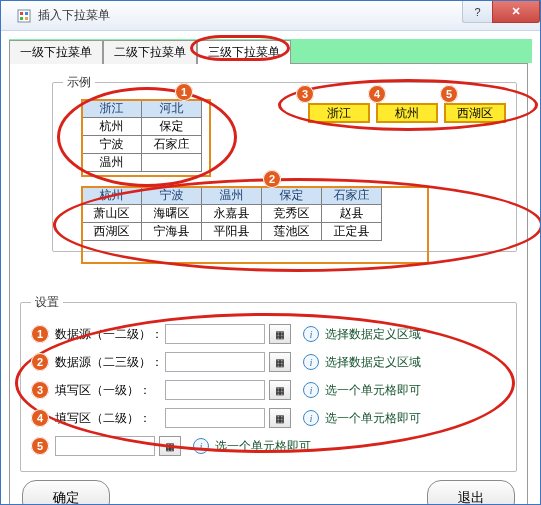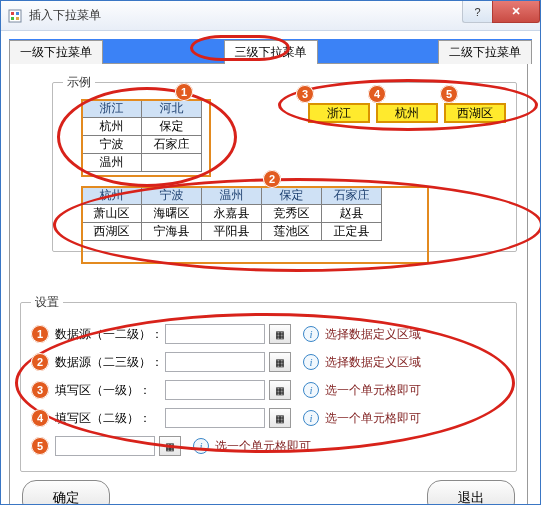--- a/index.html
+++ b/index.html
@@ -19,7 +19,7 @@
     border-bottom: 1px solid #c9d6e8;
     display: flex;
     align-items: center;
-    padding-left: 6px;
+    padding-left: 15px;
     position: relative;
   }
   .titlebar .app-icon {

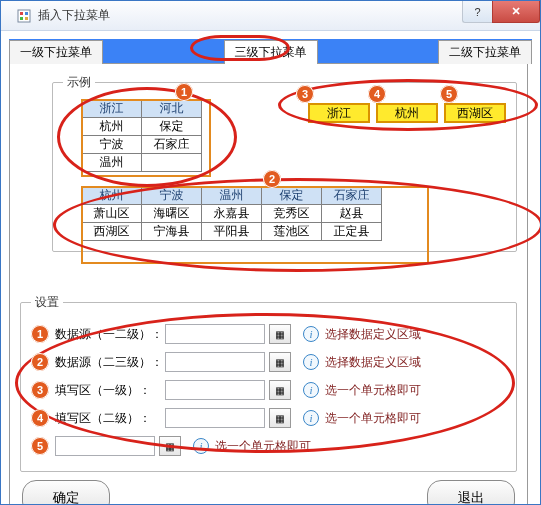--- a/index.html
+++ b/index.html
@@ -57,8 +57,7 @@
   }
   .tabs {
     display: flex;
-    background: #3b82f6;
-    justify-content: space-between;
+    background: #86efac;
   }
   .tab {
     border: 1px solid #999;

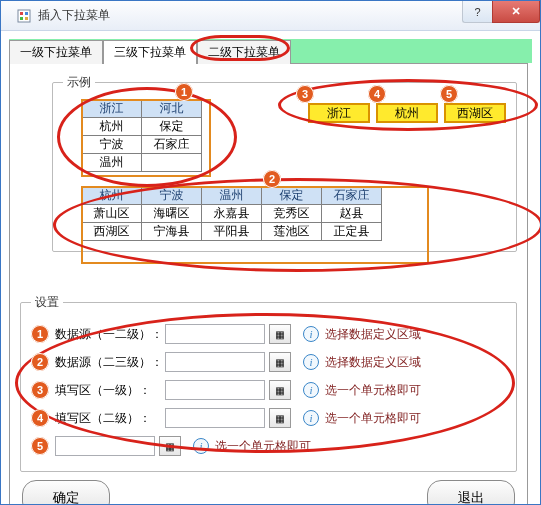--- a/index.html
+++ b/index.html
@@ -237,8 +237,8 @@
   <div style="position:relative;">
     <div class="tabs">
       <div class="tab">一级下拉菜单</div>
+      <div class="tab">二级下拉菜单</div>
       <div class="tab active">三级下拉菜单</div>
-      <div class="tab">二级下拉菜单</div>
     </div>
     <div class="ellipse tab-ellipse" style="left:181px; top:-4px;"></div>
   </div>

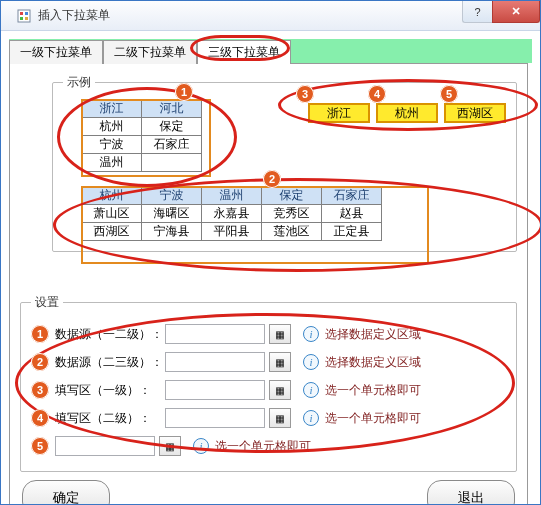--- a/index.html
+++ b/index.html
@@ -180,7 +180,7 @@
     margin: 0 6px 0 12px;
     background: #f2f8fd;
   }
-  .hint { color: #7f1d1d; }
+  .hint { color: #14532d; }
 
   .bottom-bar { display: flex; justify-content: space-between; margin-top: 8px; padding: 0 2px; }
   .big-btn {

